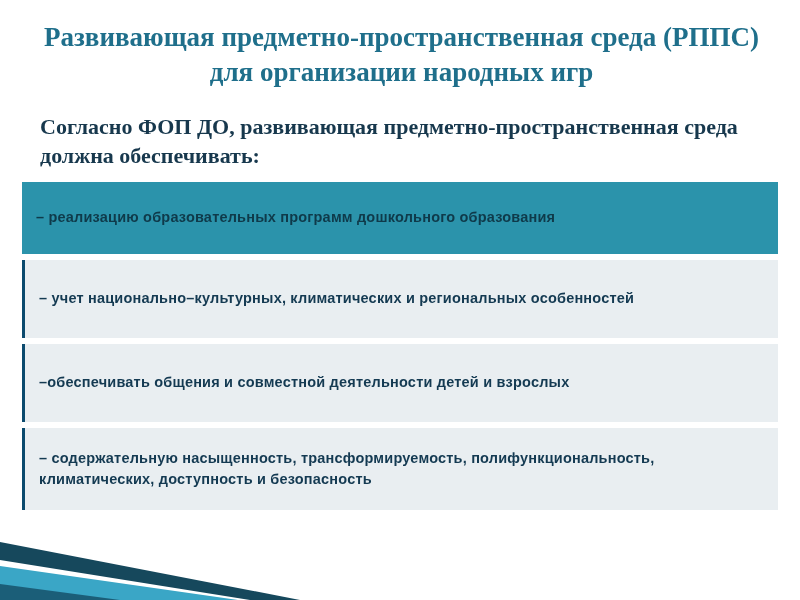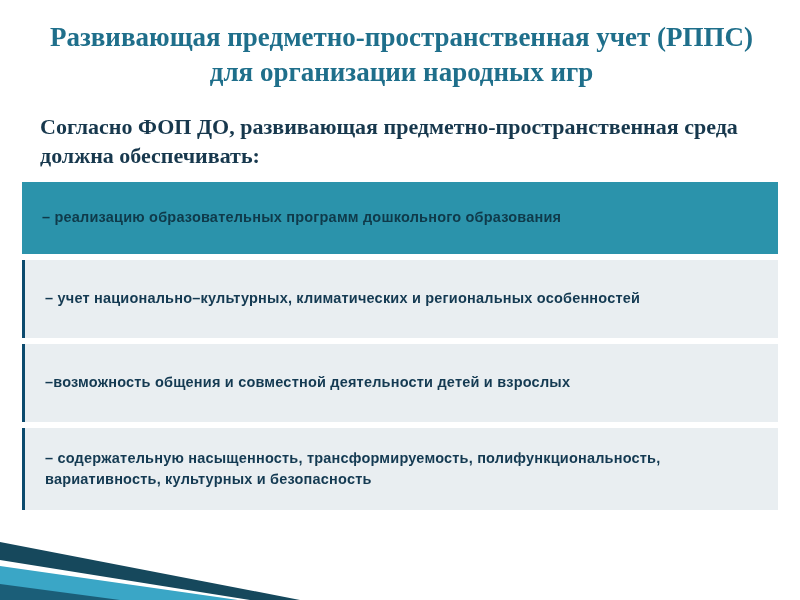--- a/index.html
+++ b/index.html
@@ -98,7 +98,7 @@
 
 <div class="slide">
 
-  <div class="title">Развивающая предметно-пространственная учет (РППС) для организации народных игр</div>
+  <div class="title">Развивающая предметно-пространственная среда (РППС) для организации народных игр</div>
 
   <div class="subtitle">Согласно ФОП ДО, развивающая предметно-пространственная среда должна обеспечивать:</div>
 

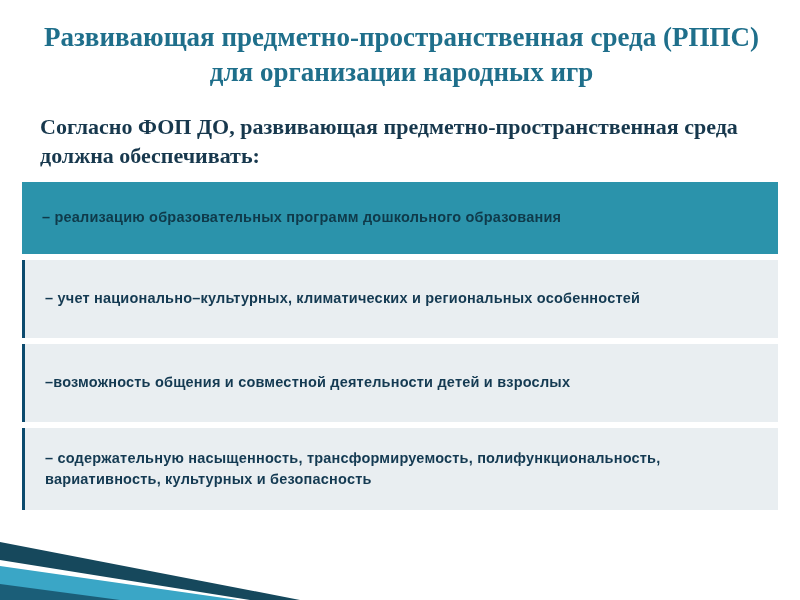--- a/index.html
+++ b/index.html
@@ -59,7 +59,7 @@
     font-size: 14.5px;
     line-height: 1.45;
     letter-spacing: 0.2px;
-    padding: 8px 20px;
+    padding: 8px 14px;
     margin-bottom: 6px;
   }
   .row.highlight {

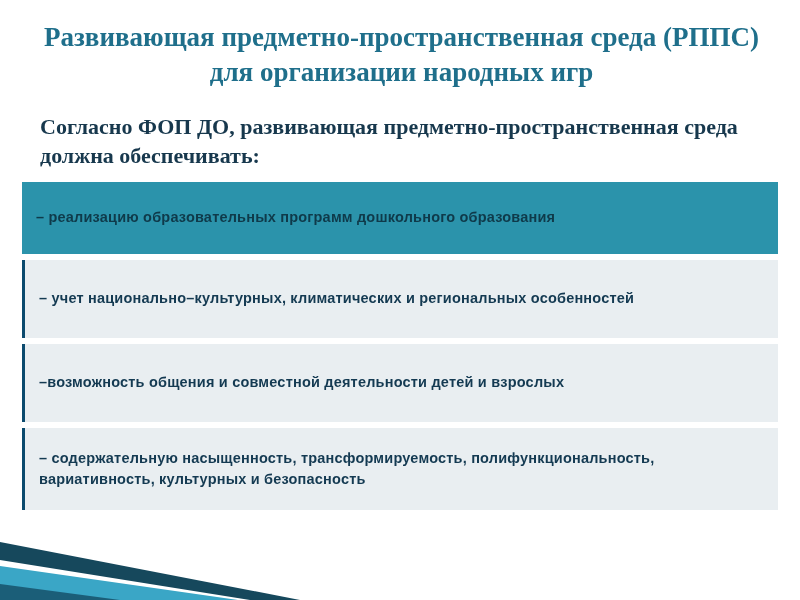--- a/index.html
+++ b/index.html
@@ -113,7 +113,7 @@
     </div>
 
     <div class="row plain">
-      <span class="row-text">–возможность общения и совместной деятельности детей и взрослых</span>
+      <span class="row-text">–обеспечивать общения и совместной деятельности детей и взрослых</span>
     </div>
 
     <div class="row plain tall">

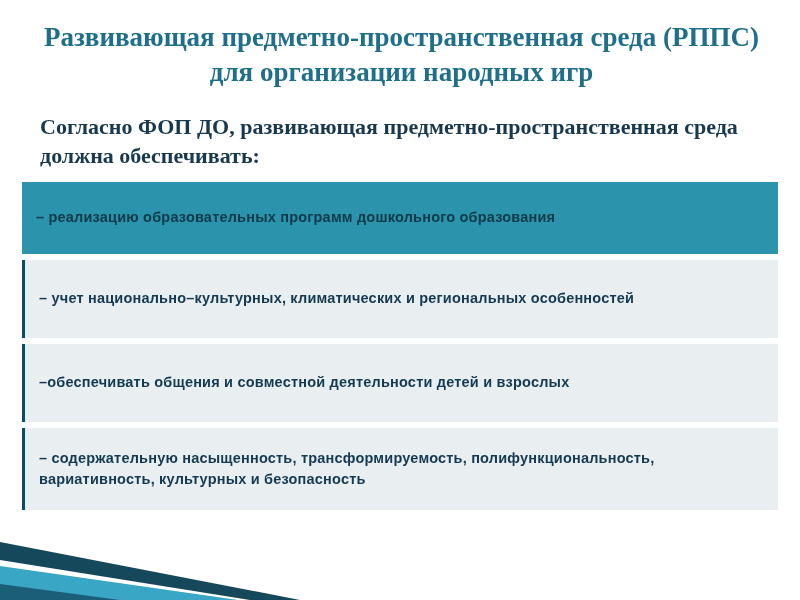--- a/index.html
+++ b/index.html
@@ -117,7 +117,7 @@
     </div>
 
     <div class="row plain tall">
-      <span class="row-text">– содержательную насыщенность, трансформируемость, полифункциональность, вариативность, культурных и безопасность</span>
+      <span class="row-text">– содержательную насыщенность, трансформируемость, полифункциональность, климатических, доступность и безопасность</span>
     </div>
 
   </div>

